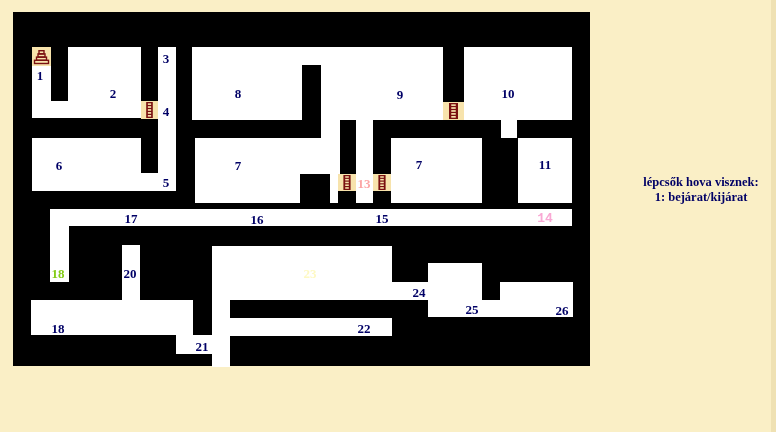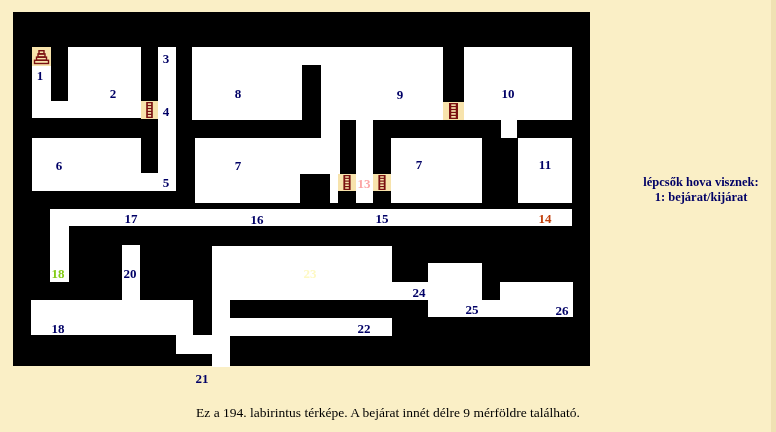--- a/index.html
+++ b/index.html
@@ -120,7 +120,7 @@
       <span class="lbl" style="left: 532px; top: 152px; color: rgb(0, 0, 102);">11</span>
       <span class="lbl" style="left: 406px; top: 152px; color: rgb(0, 0, 102);">7</span>
       <span class="lbl" style="left: 351px; top: 171px; color: #fca5a5;">13</span>
-      <span class="lbl" style="left: 532px; top: 206px; color: #c2410c;">14</span>
+      <span class="lbl" style="left: 532px; top: 206px; color: #f9a8d4; font-family: Liberation Mono, monospace;">14</span>
       <span class="lbl" style="left: 369px; top: 206px; color: rgb(0, 0, 102);">15</span>
       <span class="lbl" style="left: 244px; top: 207px; color: rgb(0, 0, 102);">16</span>
       <span class="lbl" style="left: 118px; top: 206px; color: rgb(0, 0, 102);">17</span>

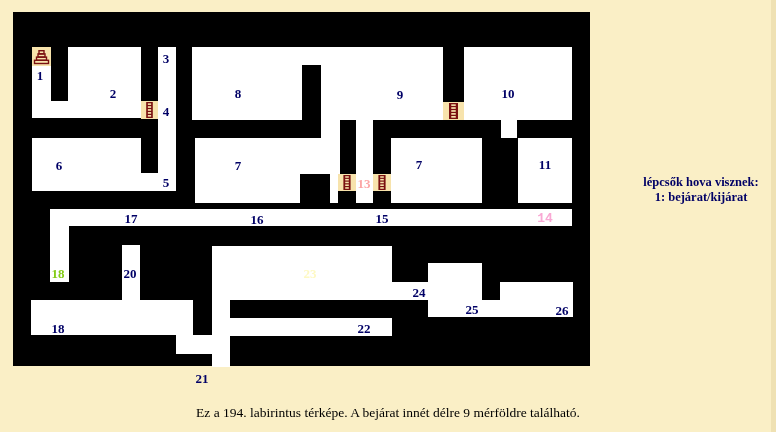--- a/index.html
+++ b/index.html
@@ -127,7 +127,7 @@
       <span class="lbl" style="left: 45px; top: 261px; color: #84cc16;">18</span>
       <span class="lbl" style="left: 45px; top: 316px; color: rgb(0, 0, 102);">18</span>
       <span class="lbl" style="left: 117px; top: 261px; color: rgb(0, 0, 102);">20</span>
-      <span class="lbl" style="left: 189px; top: 334px; color: rgb(0, 0, 102); margin-top: 32px;">21</span>
+      <span class="lbl" style="left: 189px; top: 334px; color: rgb(0, 0, 102);">21</span>
       <span class="lbl" style="left: 351px; top: 316px; color: rgb(0, 0, 102); text-align: center;">22</span>
       <span class="lbl" style="left: 297px; top: 261px; color: #fef9c3;">23</span>
       <span class="lbl" style="left: 406px; top: 280px; color: rgb(0, 0, 102);">24</span>

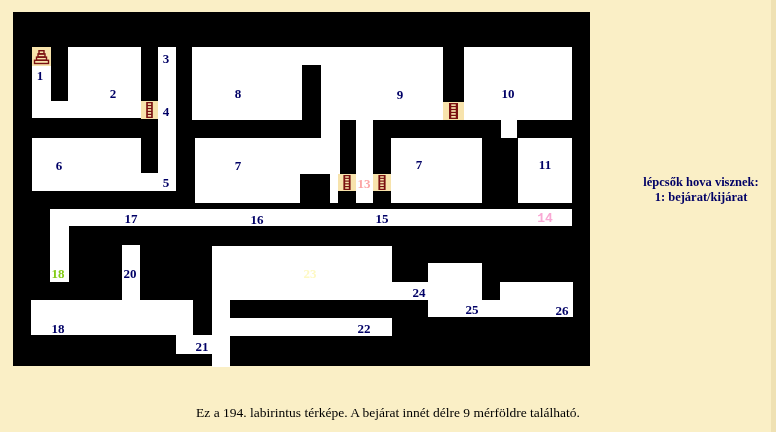--- a/index.html
+++ b/index.html
@@ -138,7 +138,6 @@
     <div>lépcsők hova visznek:</div>
     <div>1: bejárat/kijárat</div>
   </div>
-  <div id="caption" style="color: rgb(0, 0, 0);">Ez a 194. labirintus térképe. A bejárat innét délre 9 mérföldre található.</div>
   <div id="edge-strip" style="background: rgb(239, 225, 179);"></div>
 </div>
 

